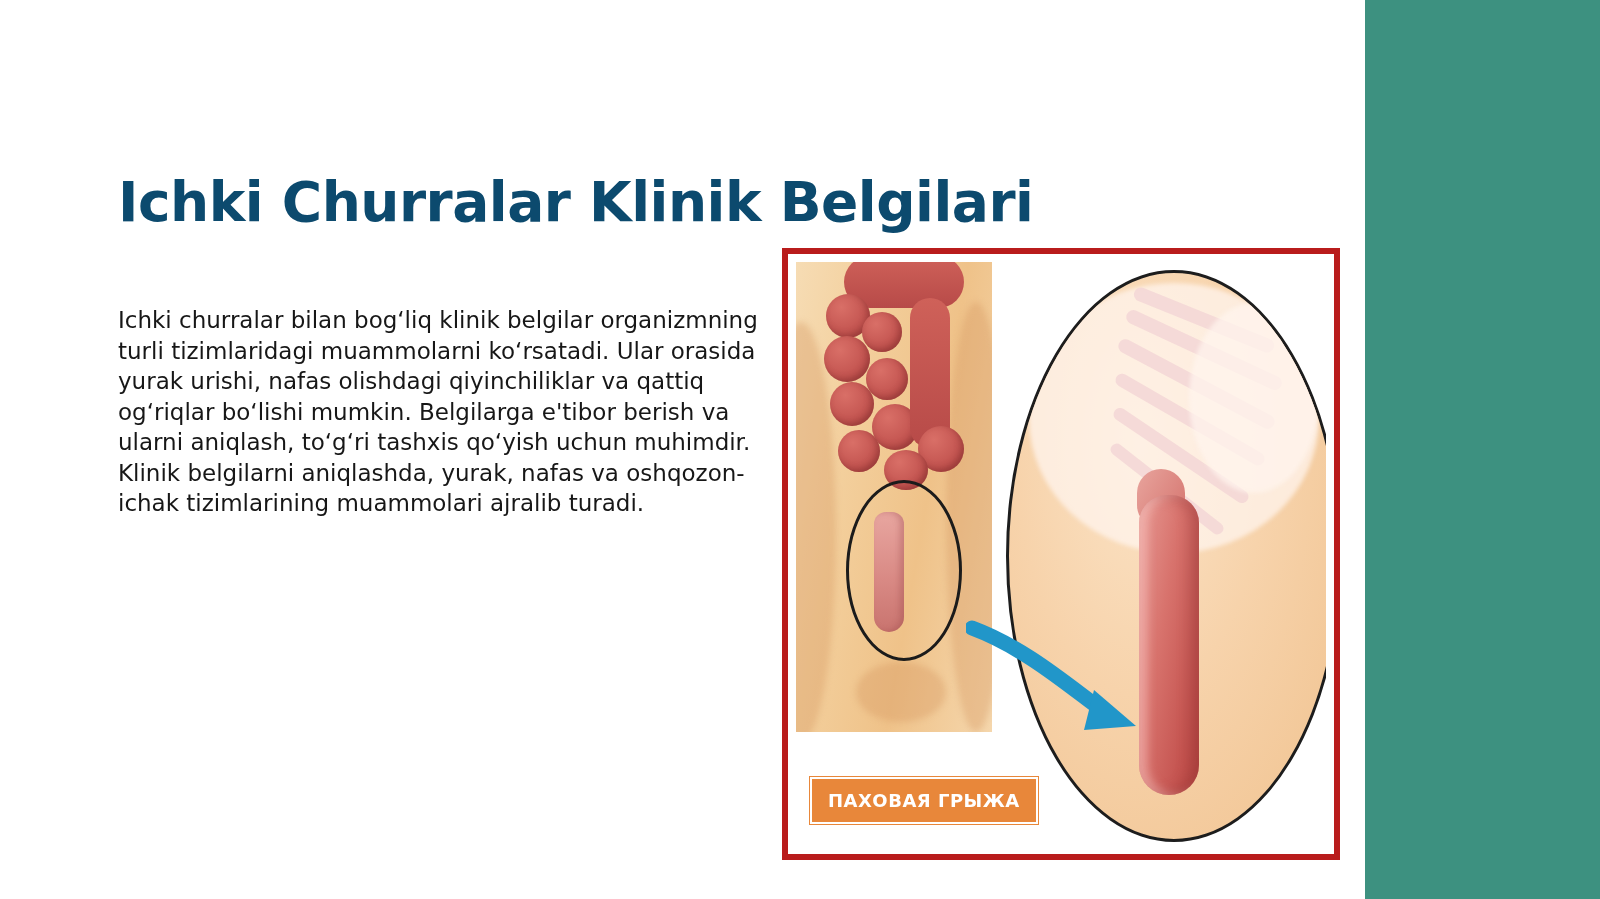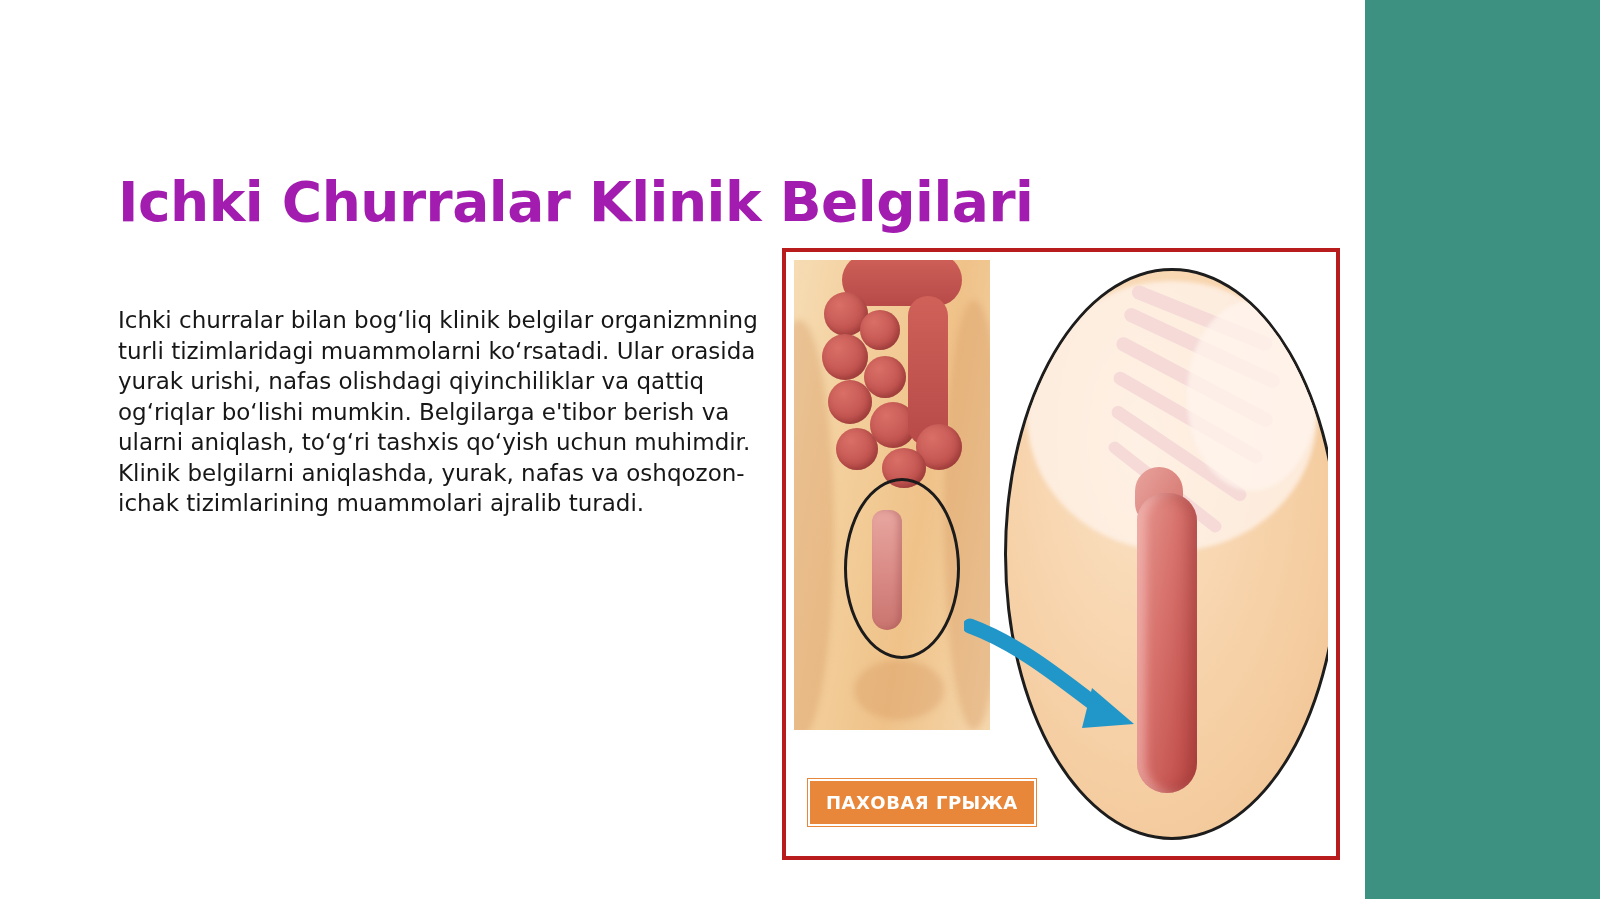--- a/index.html
+++ b/index.html
@@ -34,7 +34,7 @@
     left: 118px;
     top: 135px;
     width: 1180px;
-    color: #a21caf;
+    color: #0c4a6e;
     font-size: 55px;
     font-weight: bold;
     letter-spacing: -0.5px;

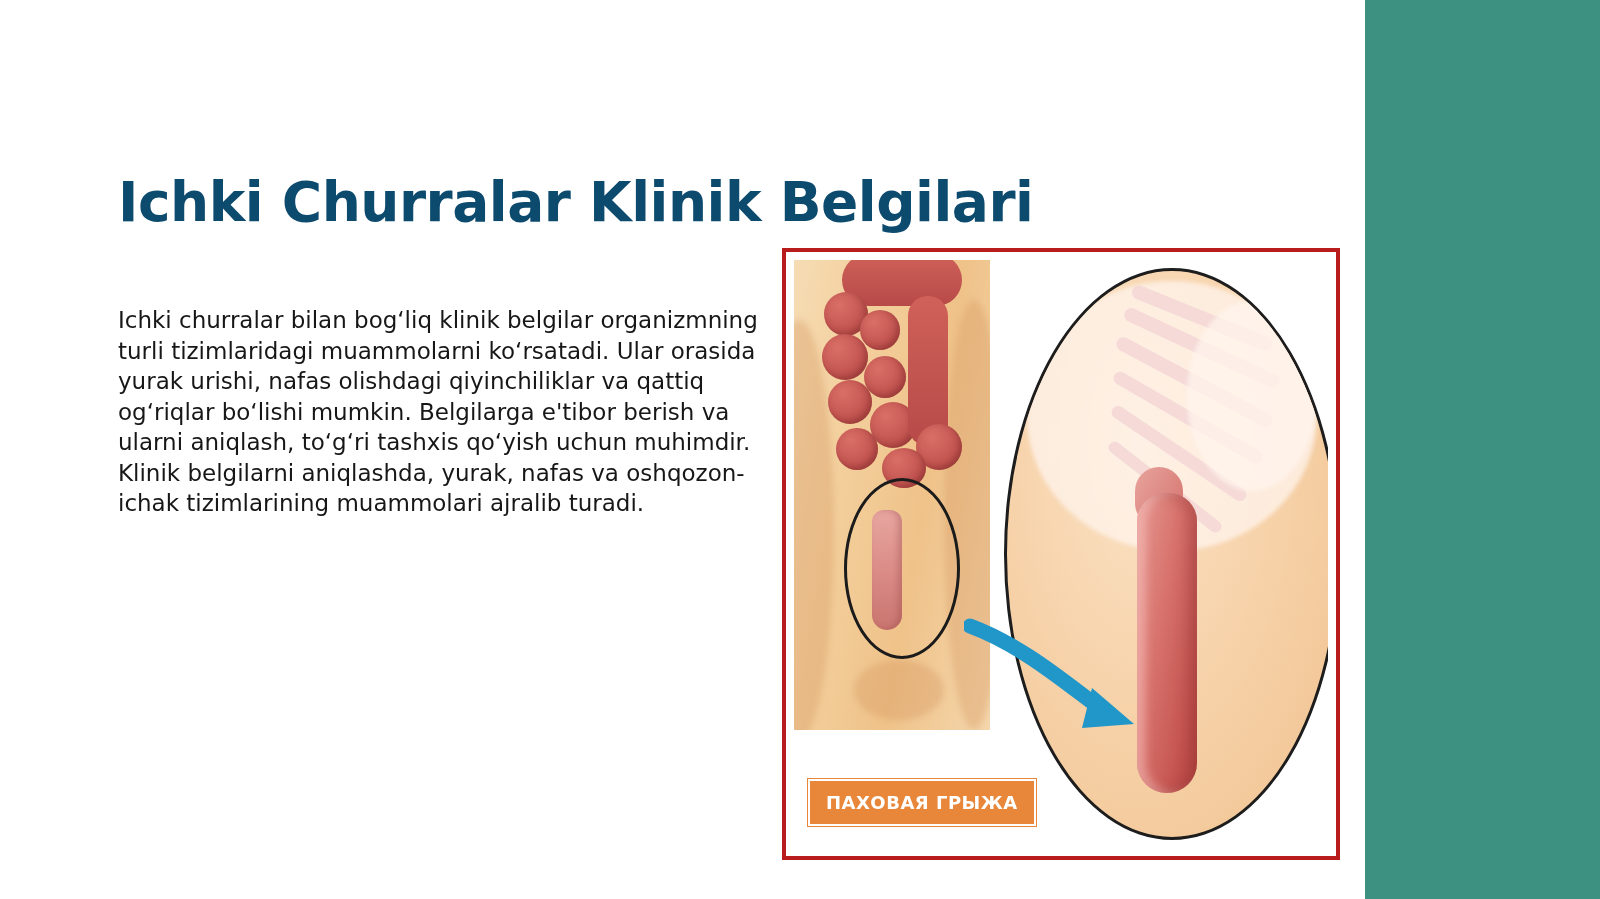--- a/index.html
+++ b/index.html
@@ -58,7 +58,7 @@
     top: 248px;
     width: 558px;
     height: 612px;
-    border: 4px solid #b91c1c;
+    border: 6px solid #b91c1c;
     background: #ffffff;
     box-sizing: border-box;
     overflow: hidden;

